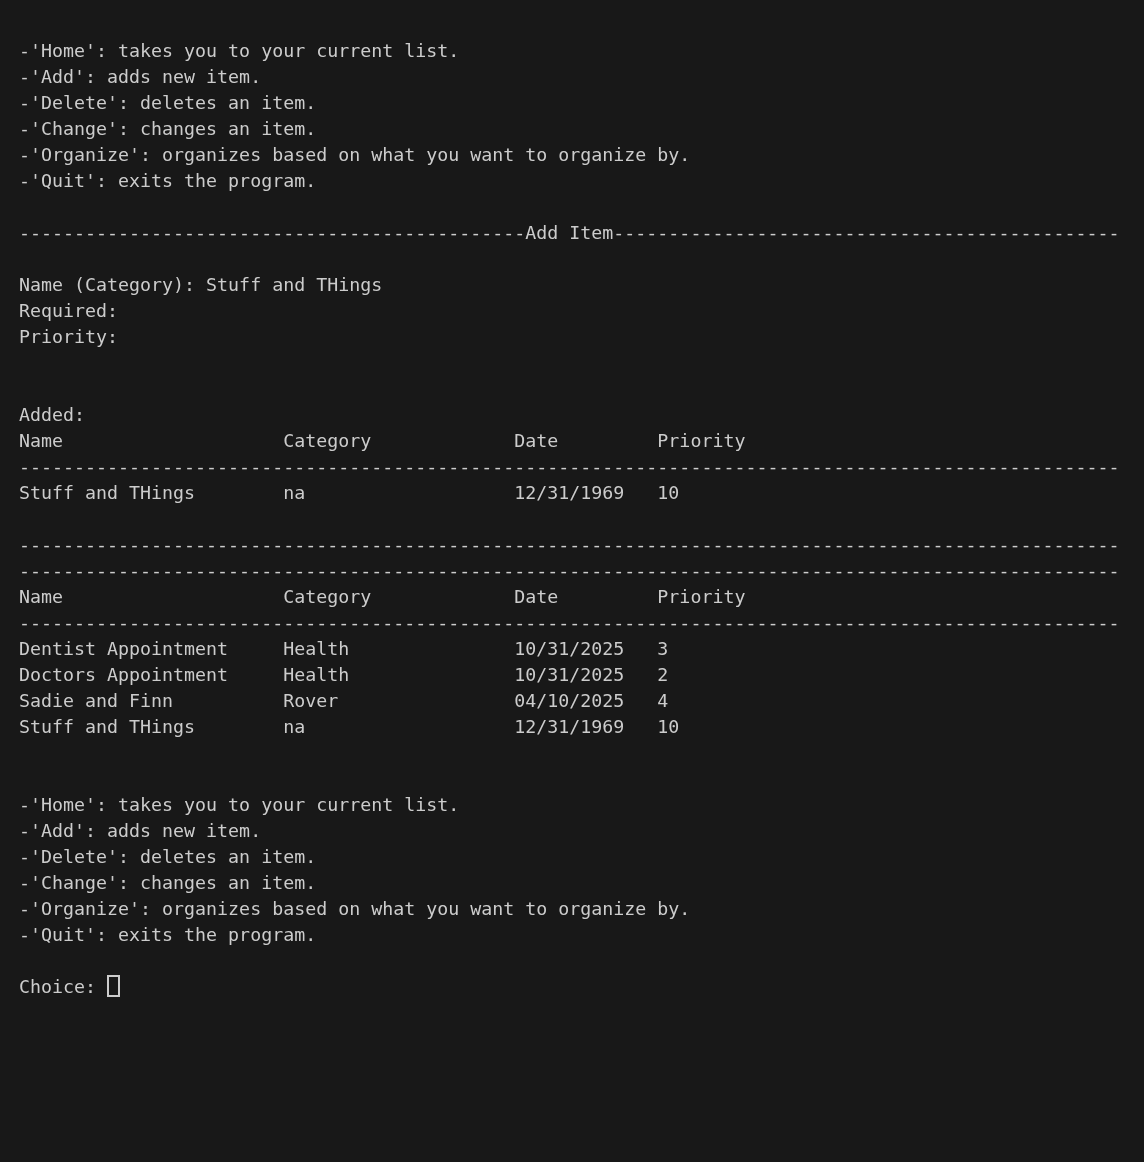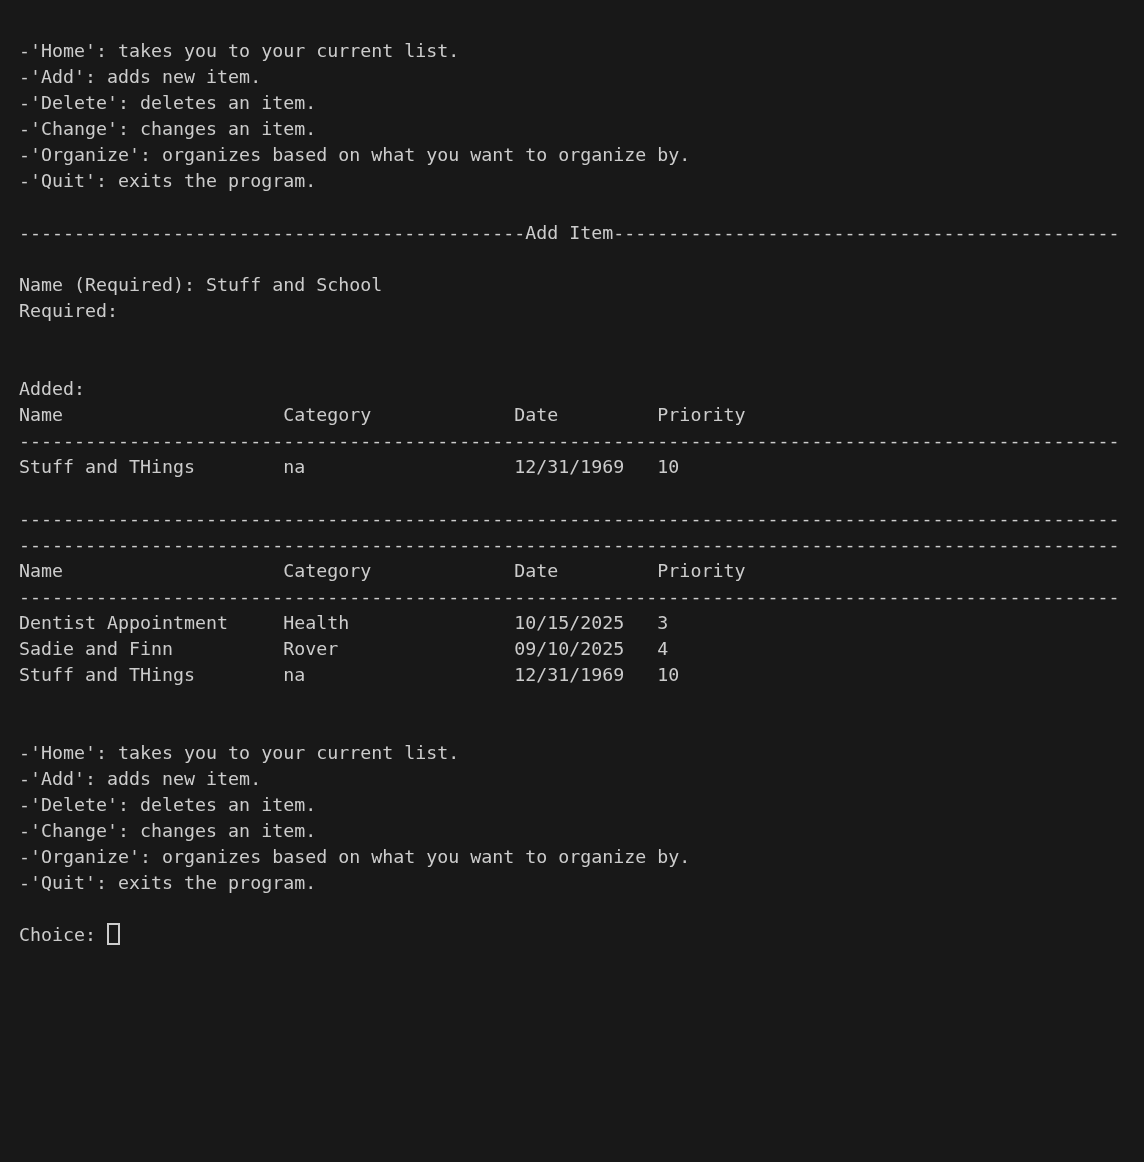--- a/index.html
+++ b/index.html
@@ -58,7 +58,7 @@
 
   <div class="line"></div>
 
-  <div class="line">Name (Required): Stuff and School</div>
+  <div class="line">Name (Category): Stuff and THings</div>
   <div class="line">Required:</div>
 
   <div class="line"></div>

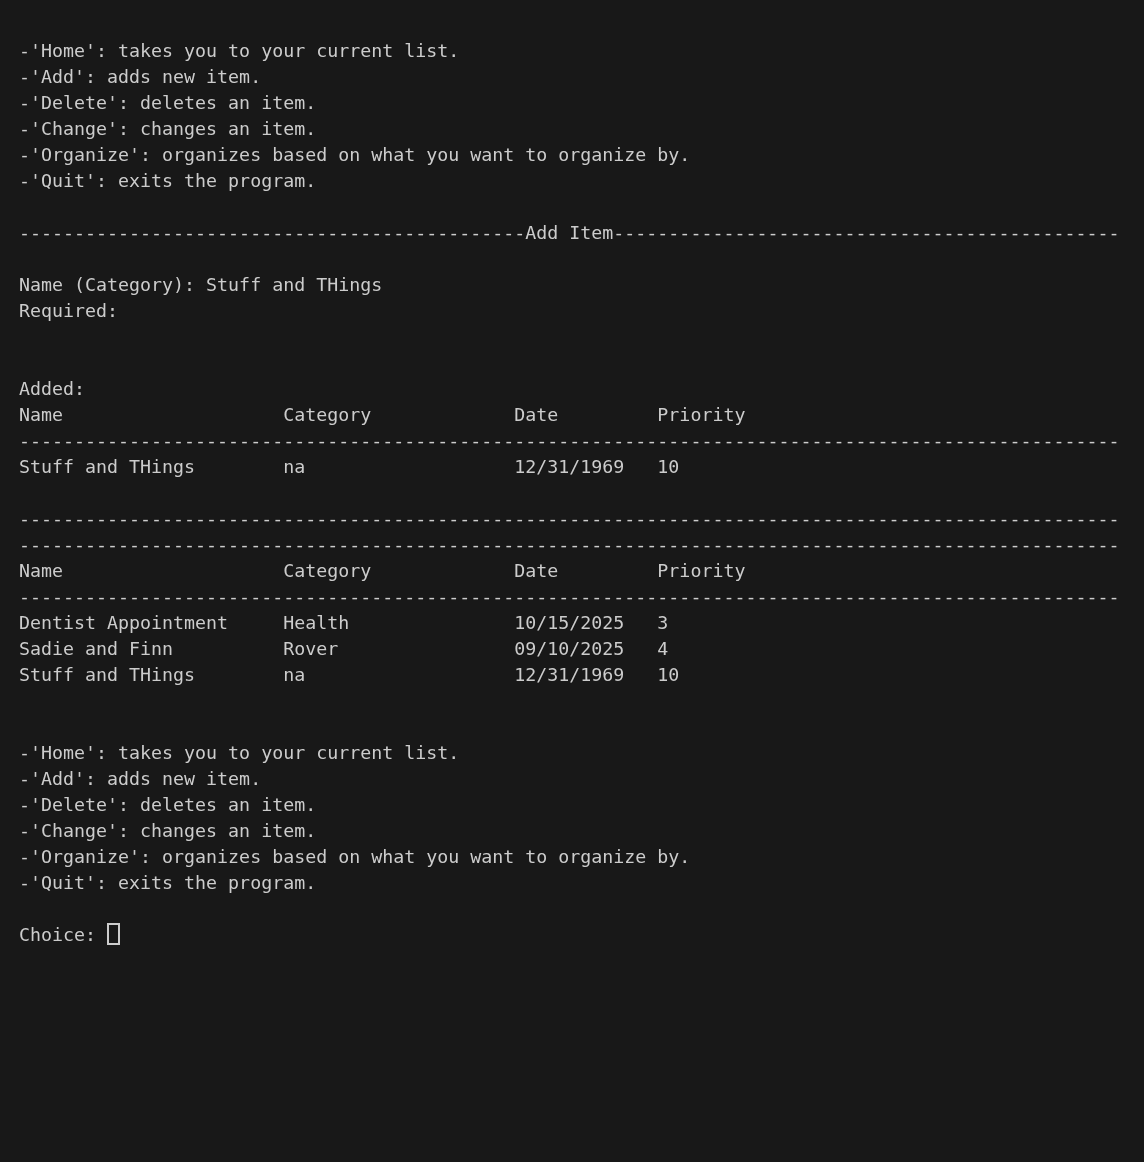--- a/index.html
+++ b/index.html
@@ -60,6 +60,7 @@
 
   <div class="line">Name (Category): Stuff and THings</div>
   <div class="line">Required:</div>
+  <div class="line">Priority:</div>
 
   <div class="line"></div>
   <div class="line"></div>

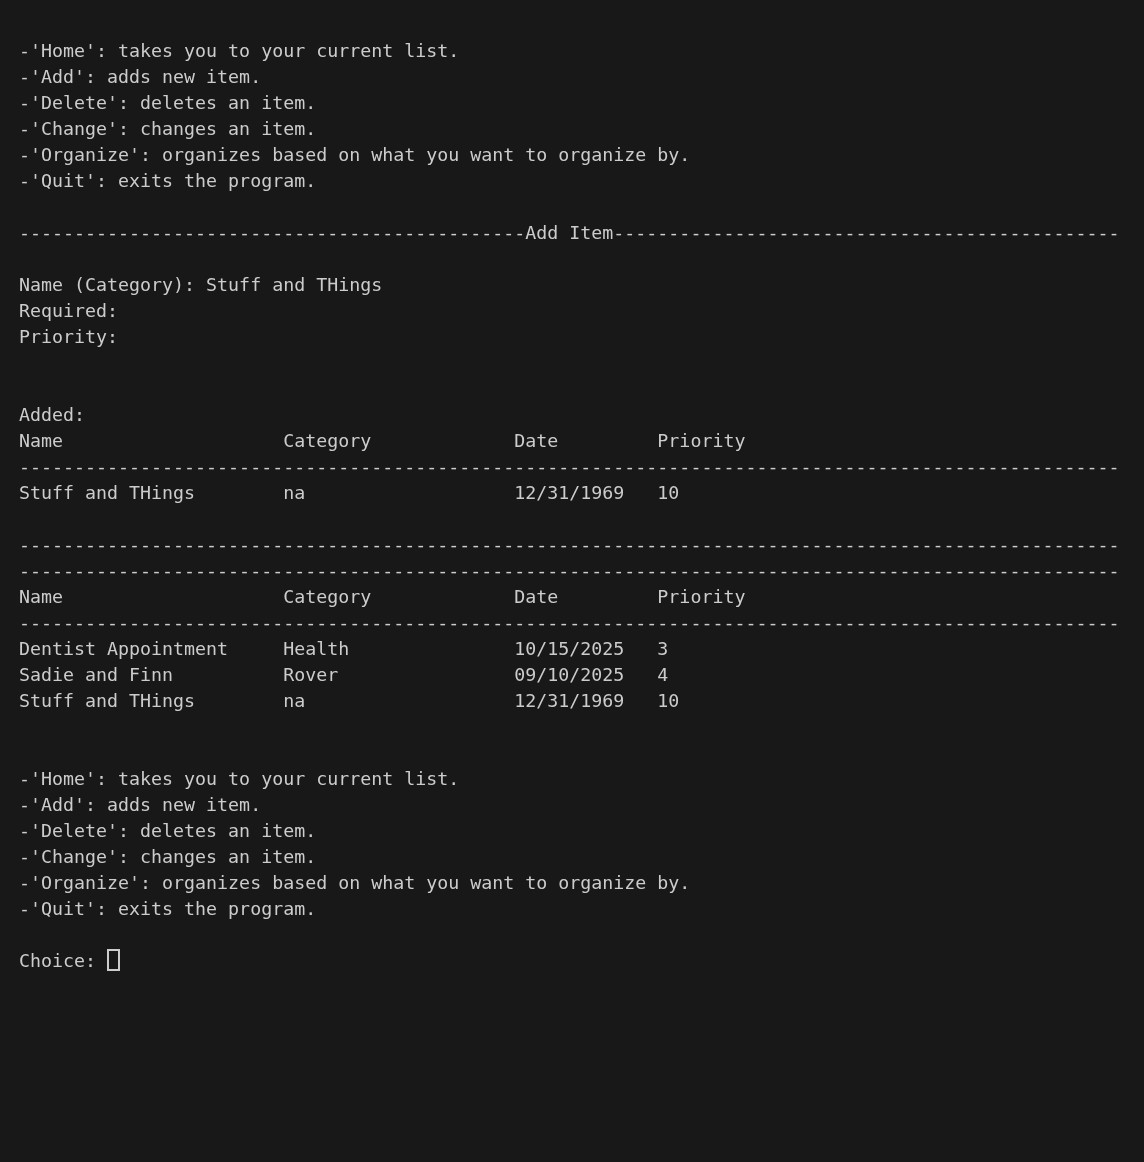--- a/index.html
+++ b/index.html
@@ -81,7 +81,7 @@
   <div class="line">----------------------------------------------------------------------------------------------------</div>
 
   <section class="block">
-      <div class="line">Dentist Appointment     Health               10/15/2025   3</div>
+      <div class="line">Dentist Appointment     Health               10/31/2025   3</div>
       <div class="line">Sadie and Finn          Rover                09/10/2025   4</div>
       <div class="line">Stuff and THings        na                   12/31/1969   10</div>
     </section>

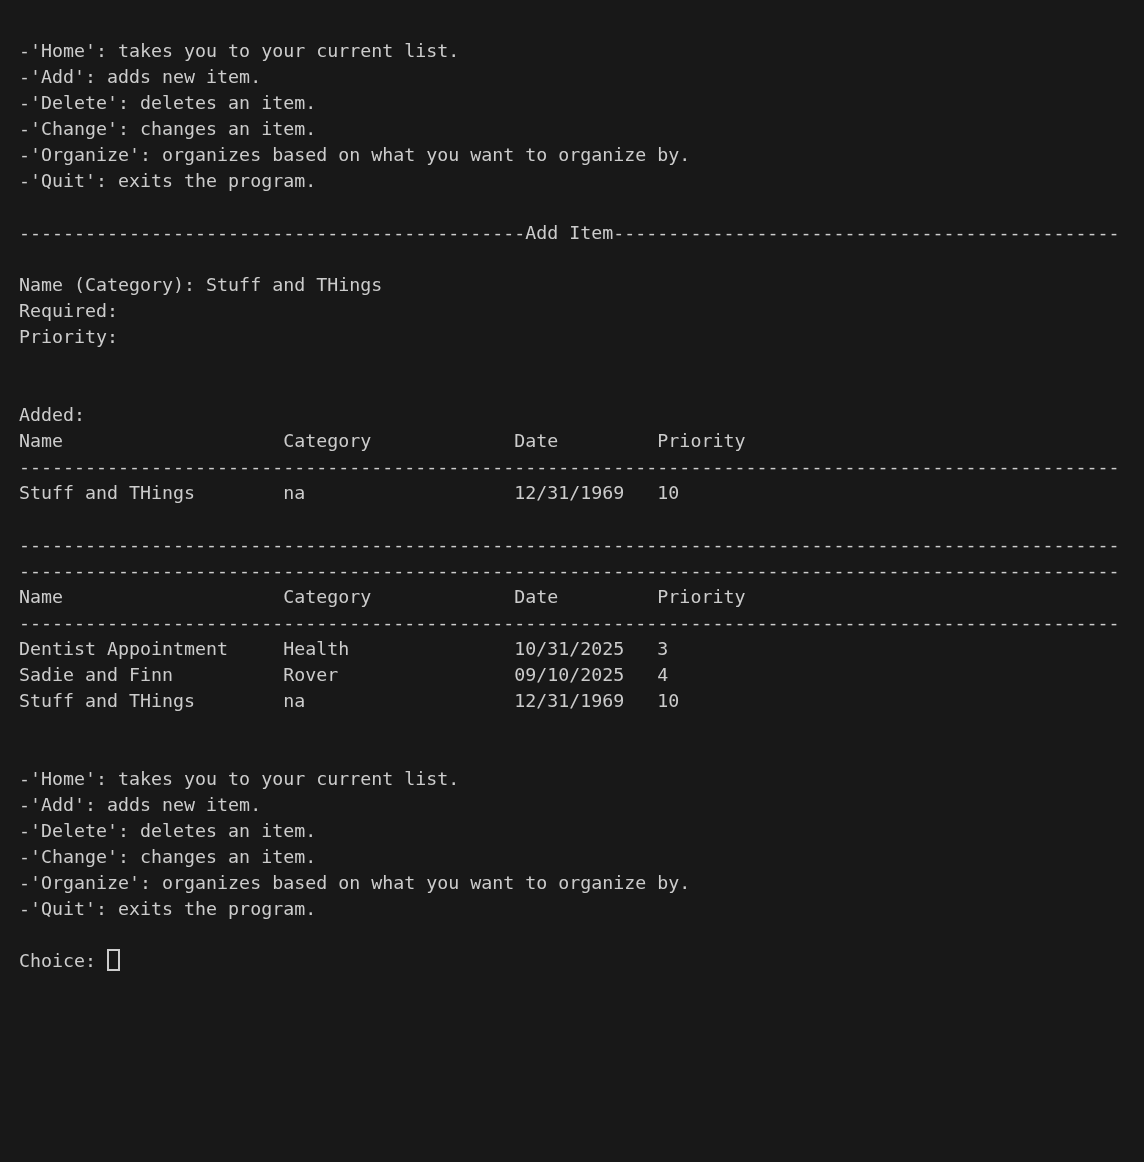--- a/index.html
+++ b/index.html
@@ -82,6 +82,7 @@
 
   <section class="block">
       <div class="line">Dentist Appointment     Health               10/31/2025   3</div>
+      <div class="line">Doctors Appointment     Health               10/31/2025   2</div>
       <div class="line">Sadie and Finn          Rover                09/10/2025   4</div>
       <div class="line">Stuff and THings        na                   12/31/1969   10</div>
     </section>

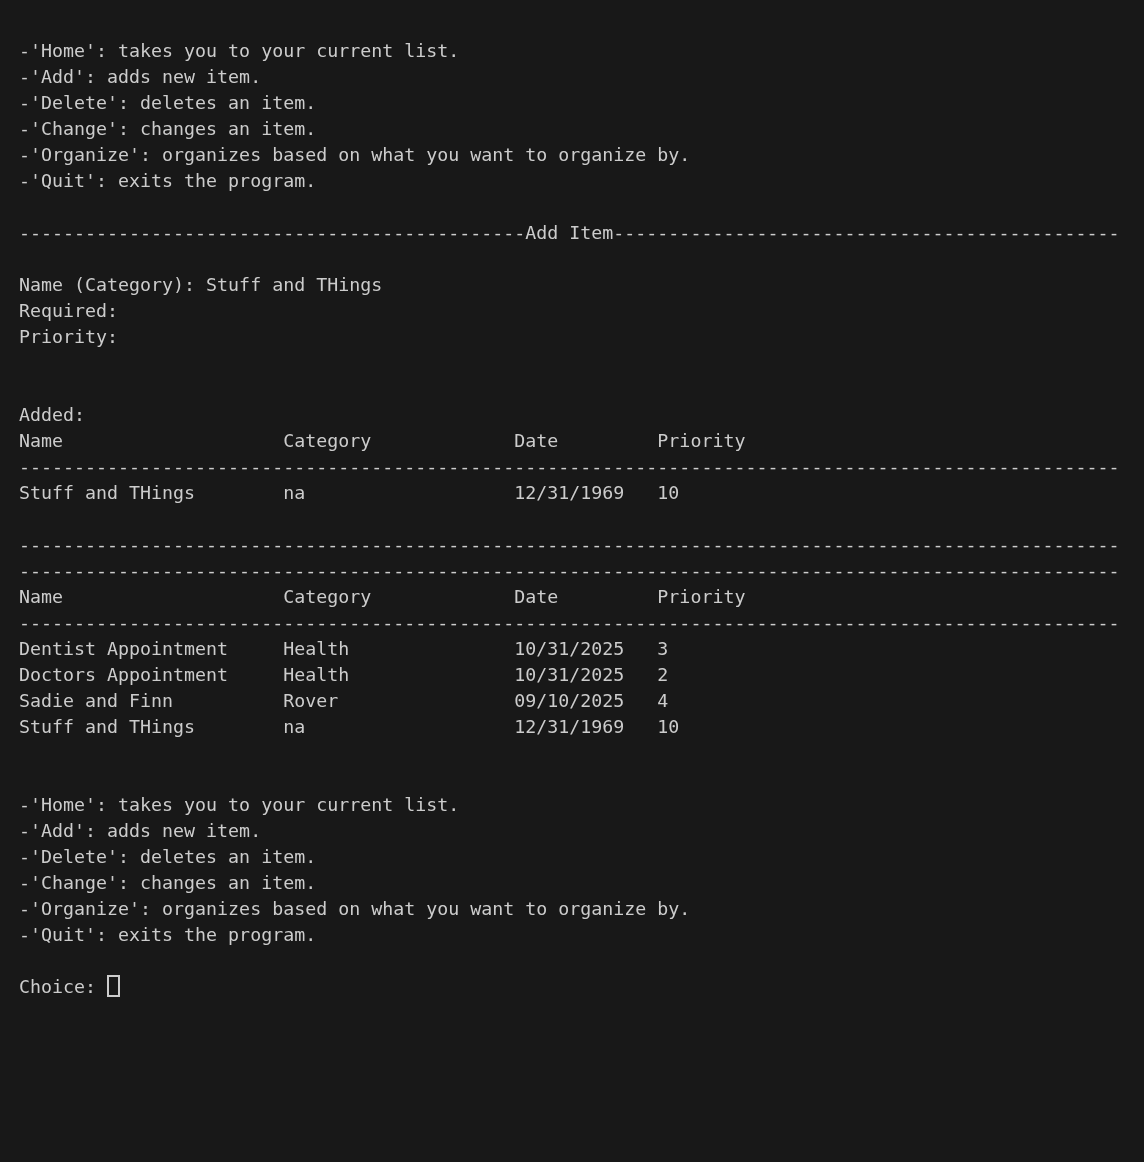--- a/index.html
+++ b/index.html
@@ -83,7 +83,7 @@
   <section class="block">
       <div class="line">Dentist Appointment     Health               10/31/2025   3</div>
       <div class="line">Doctors Appointment     Health               10/31/2025   2</div>
-      <div class="line">Sadie and Finn          Rover                09/10/2025   4</div>
+      <div class="line">Sadie and Finn          Rover                04/10/2025   4</div>
       <div class="line">Stuff and THings        na                   12/31/1969   10</div>
     </section>
 

